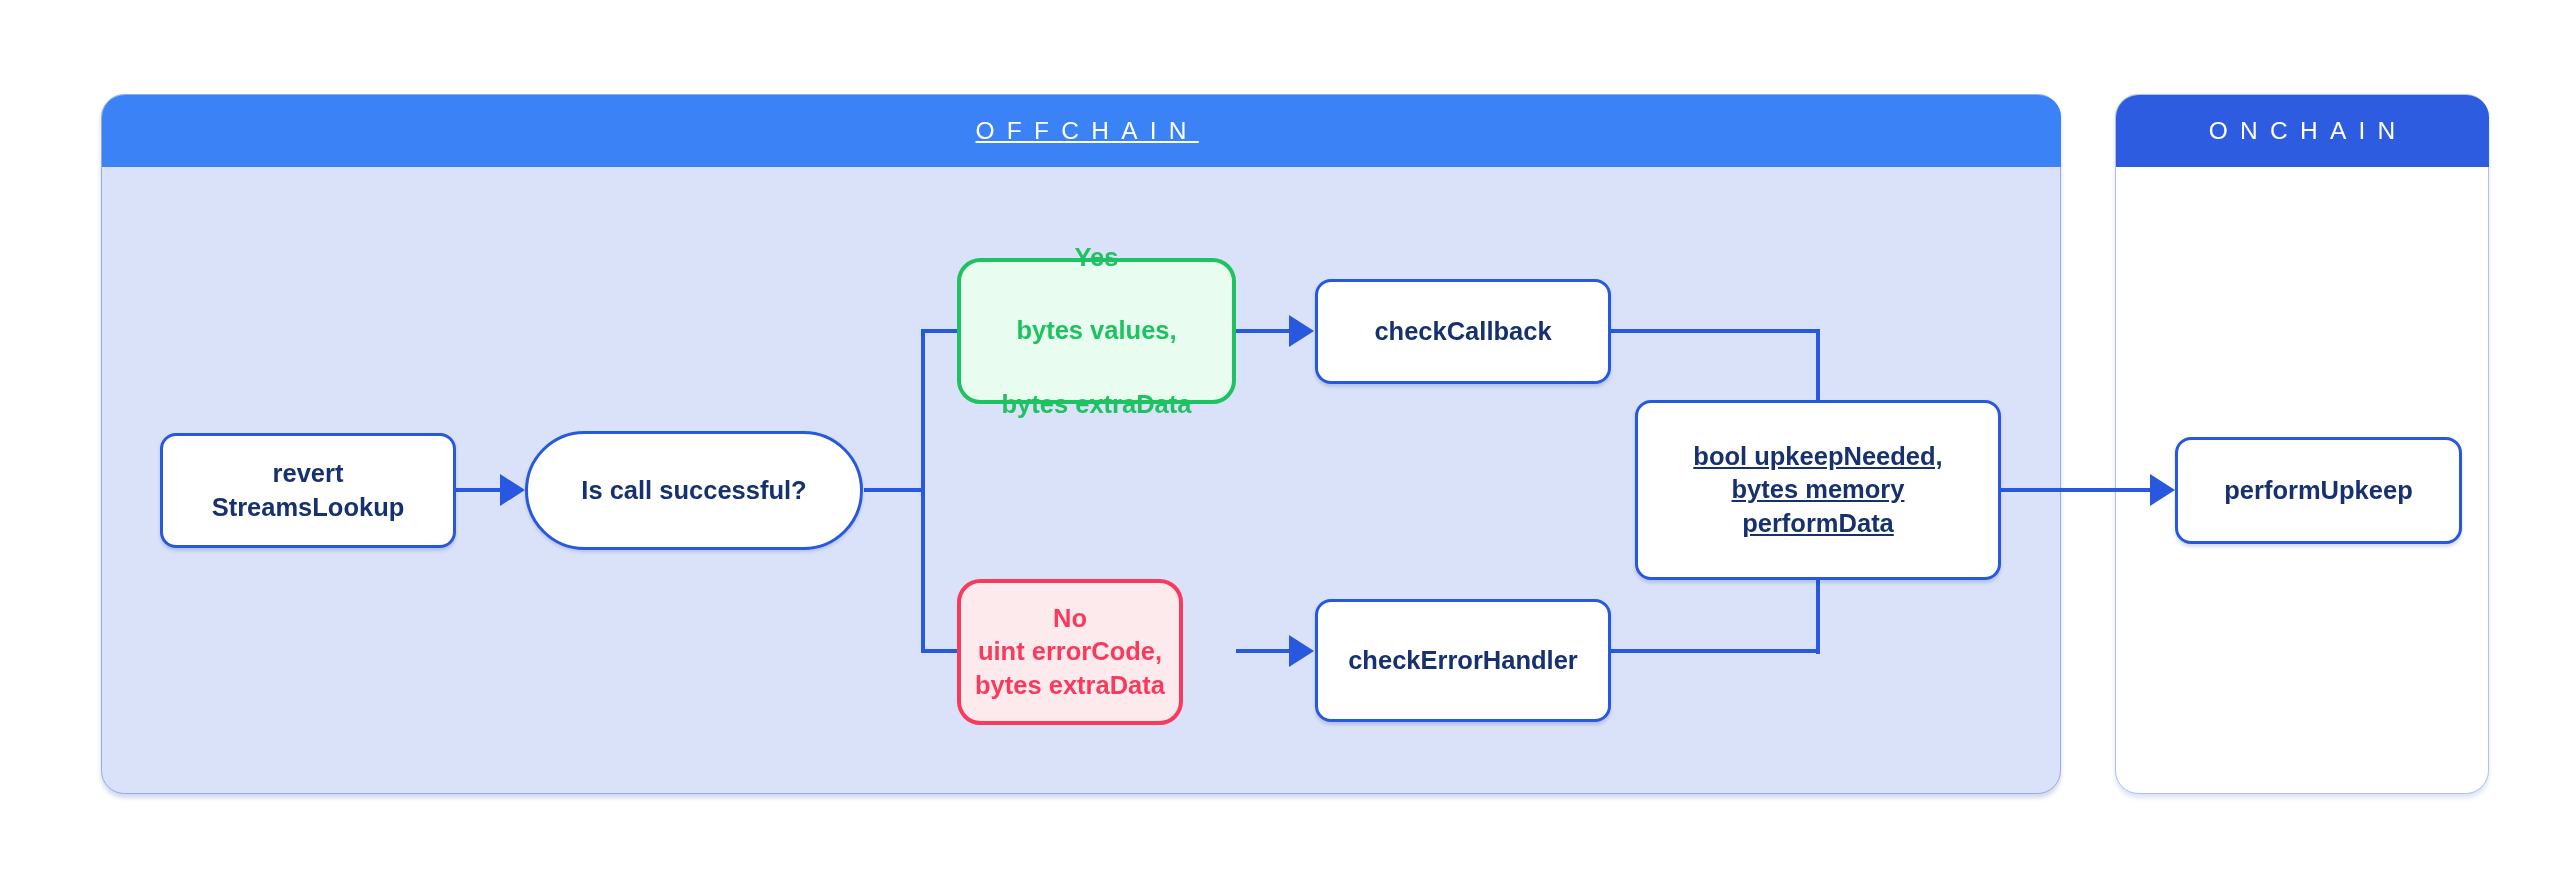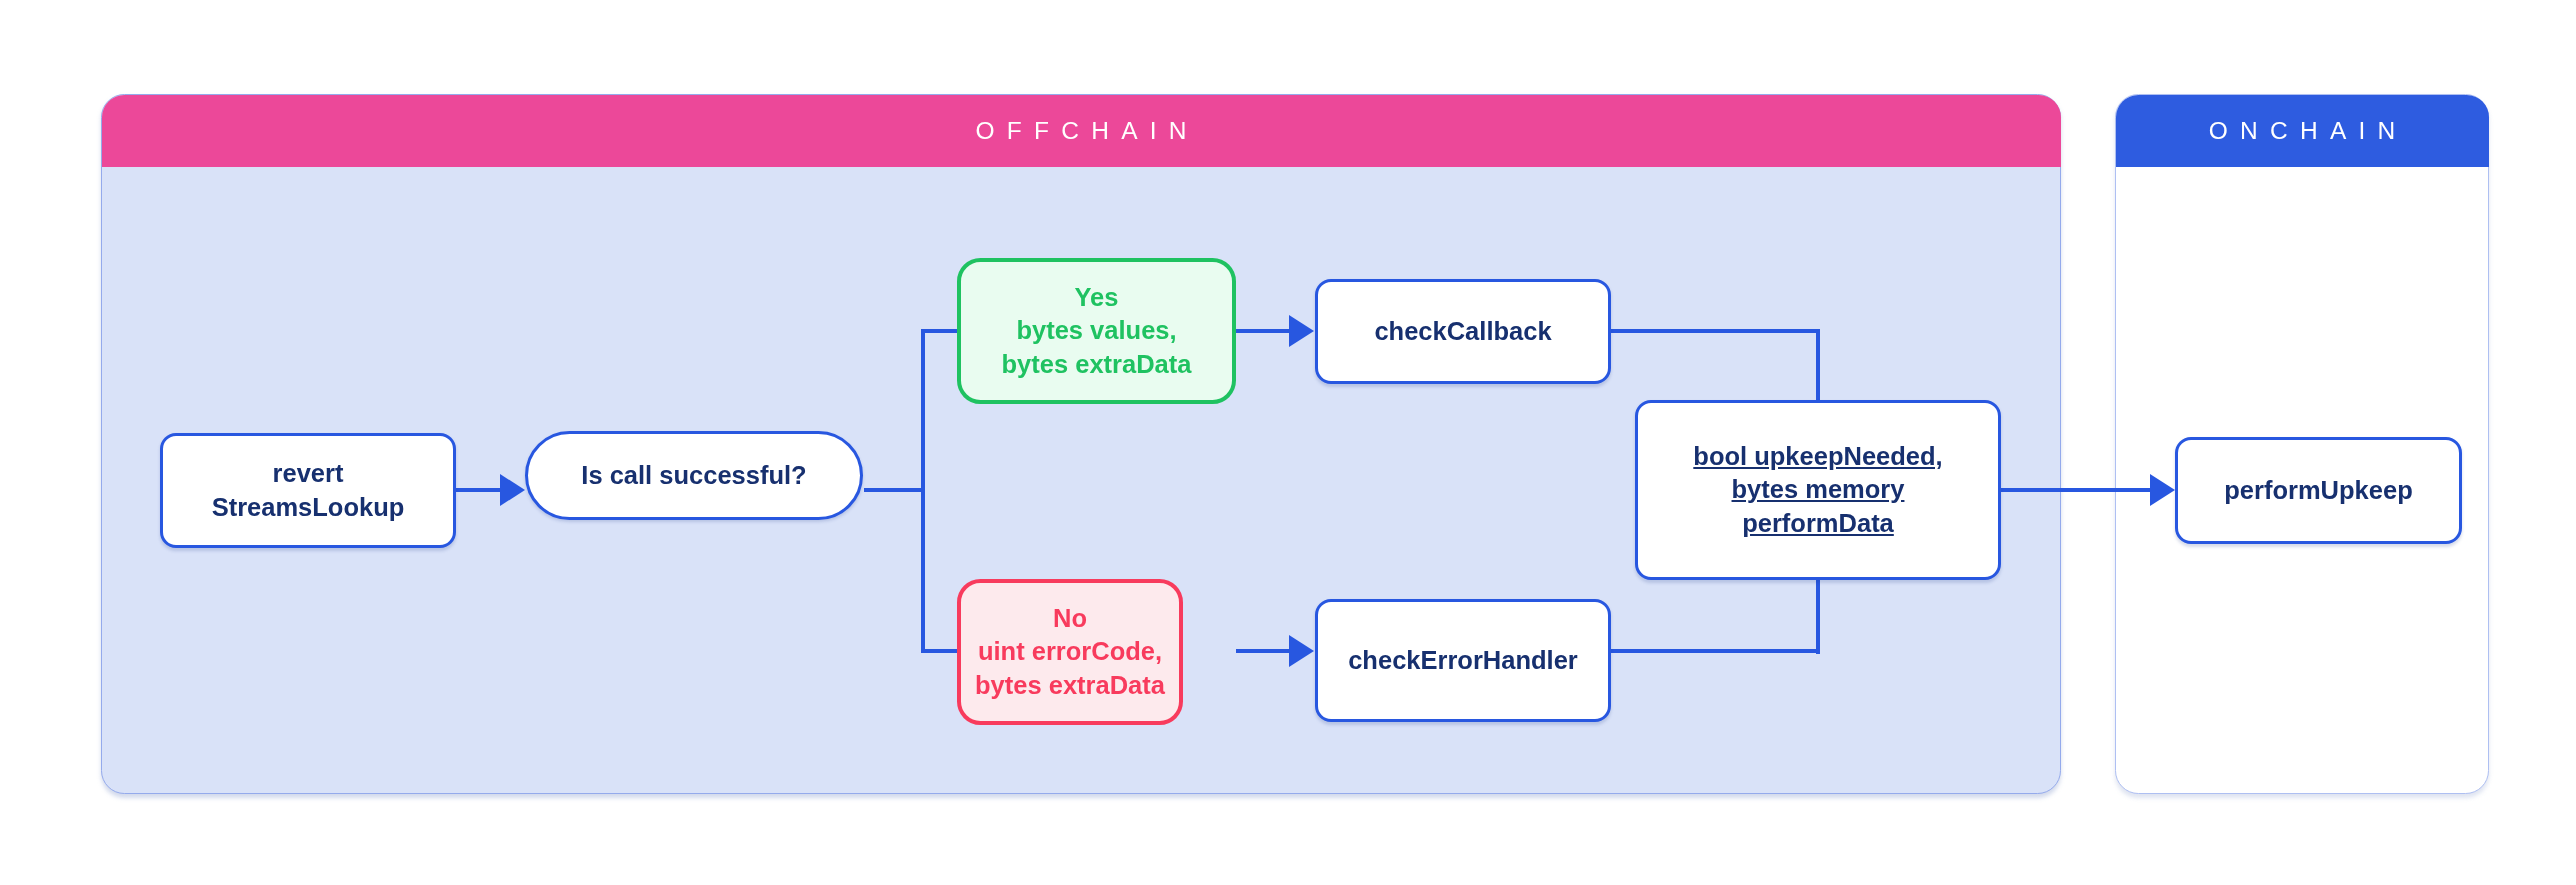--- a/index.html
+++ b/index.html
@@ -40,7 +40,7 @@
     color:#ffffff;font-size:24.5px;font-weight:400;
     letter-spacing:0.5em;text-indent:0.5em;
   }
-  .offchain .panel-header{background:#ec4899;}
+  .offchain .panel-header{background:#3b82f6;text-decoration:underline;}
   .onchain  .panel-header{background:var(--onchain-header);}
   
   .h-line,.v-line{position:absolute;background:var(--blue);z-index:2;}

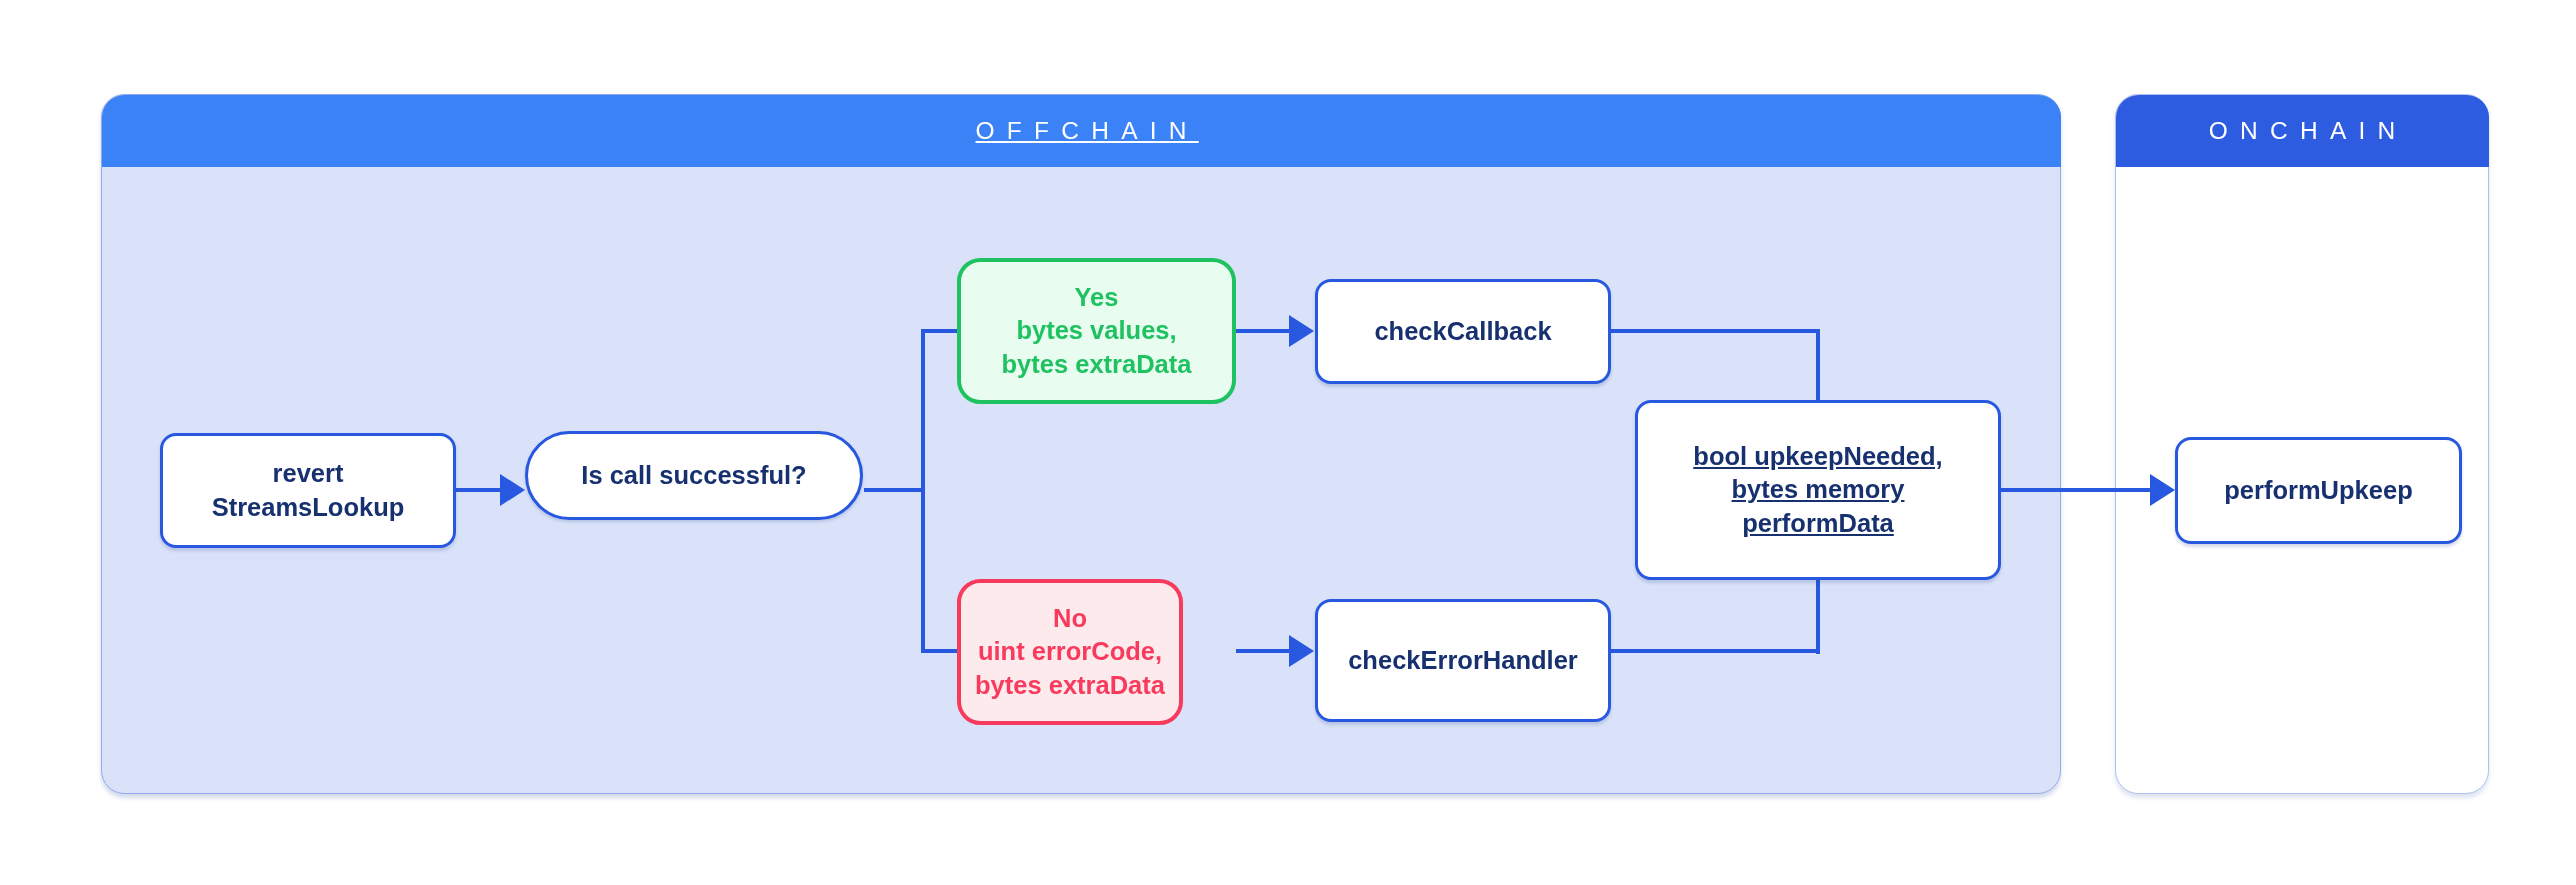--- a/index.html
+++ b/index.html
@@ -64,7 +64,7 @@
   .node.stadium{border-radius:60px;}
   .node.success{
     background:var(--green-bg);border:4.8px solid var(--green);
-    color:var(--green);border-radius:23.4px;box-shadow:none;
+    color:var(--green);border-radius:23.4px;box-shadow:none;gap:40px;
   }
   .node.error{
     background:var(--red-bg);border:4.8px solid var(--red);

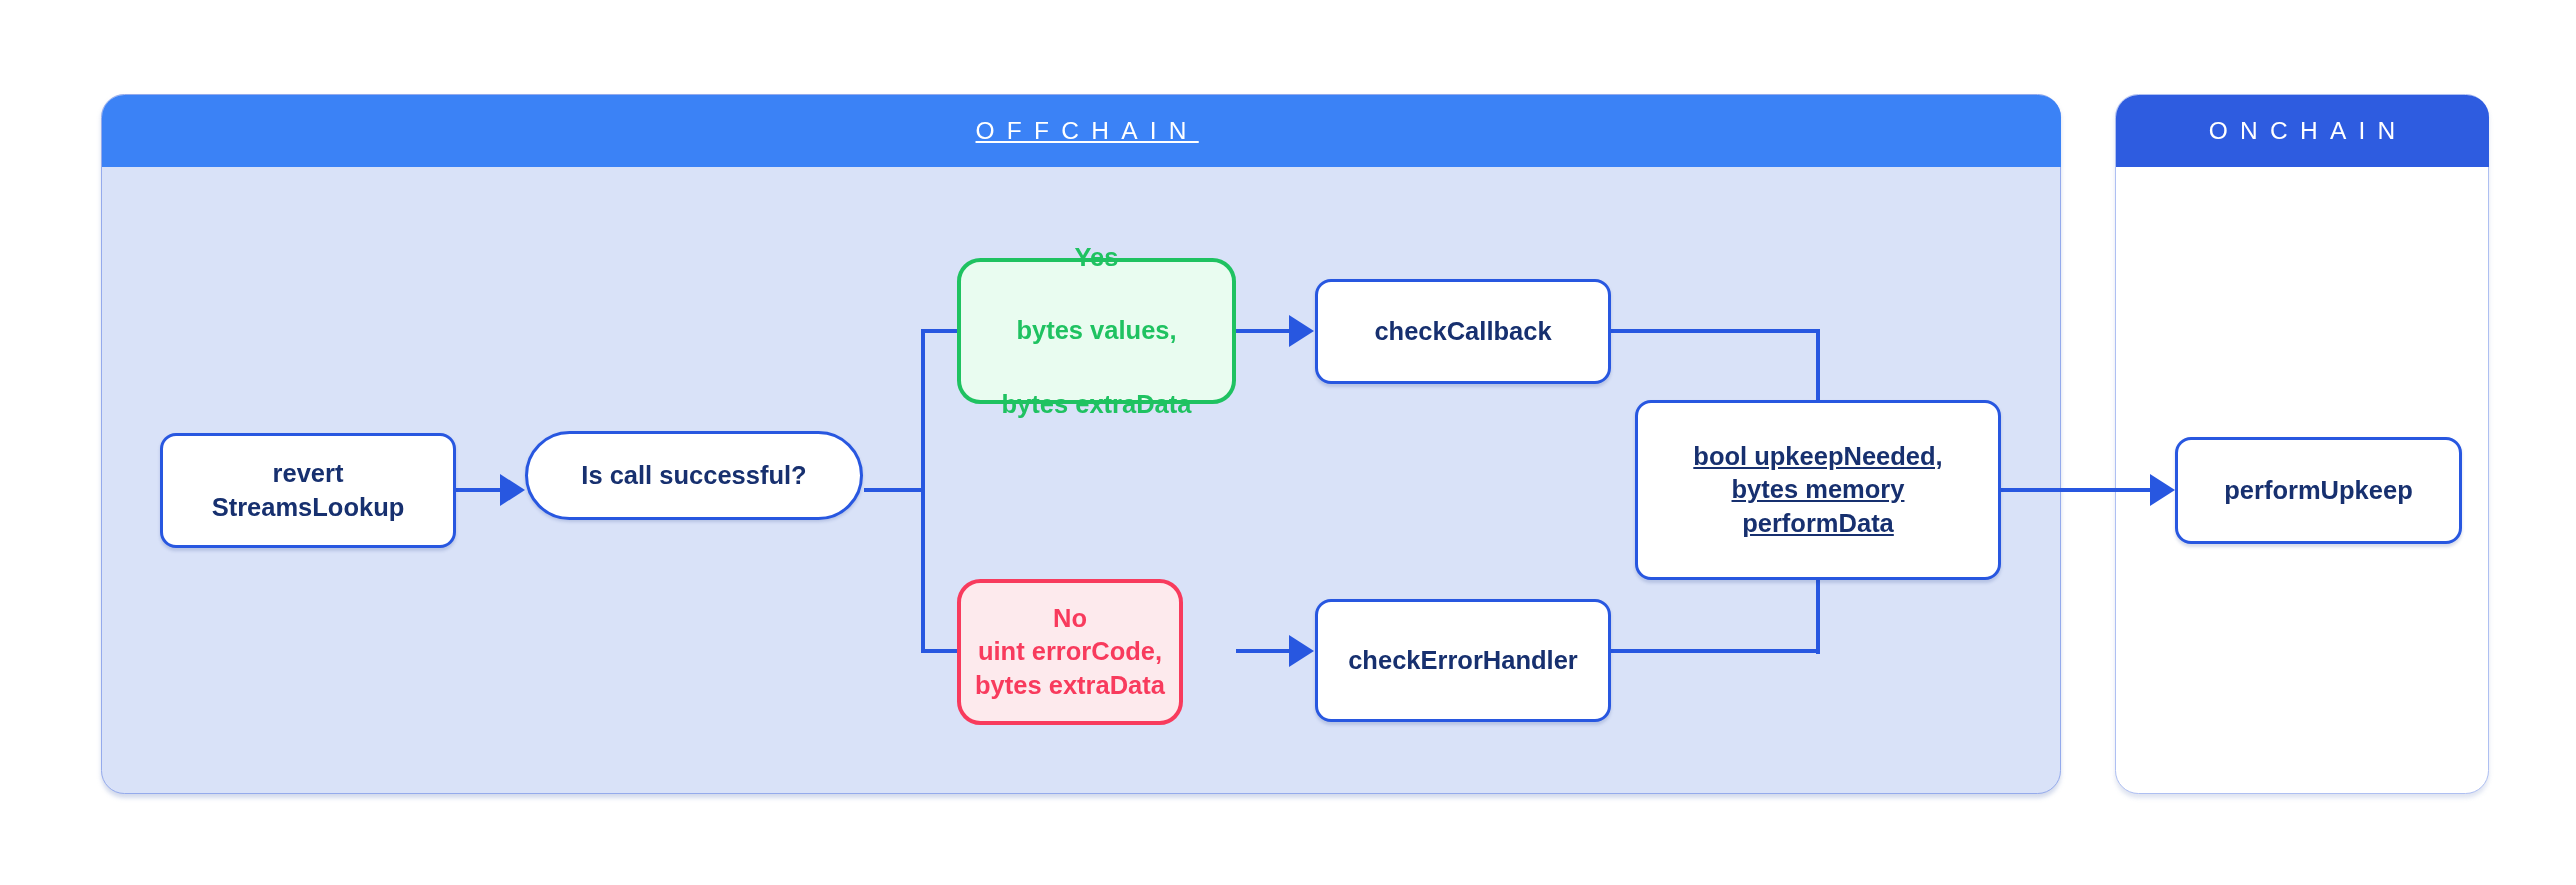--- a/index.html
+++ b/index.html
@@ -116,7 +116,7 @@
     <span>StreamsLookup</span>
   </div>
 
-  <div class="node stadium" style="left:525px;top:431px;width:338px;height:89px;">
+  <div class="node stadium" style="left:525px;top:431px;width:338px;height:119px;">
     <span>Is call successful?</span>
   </div>
 

